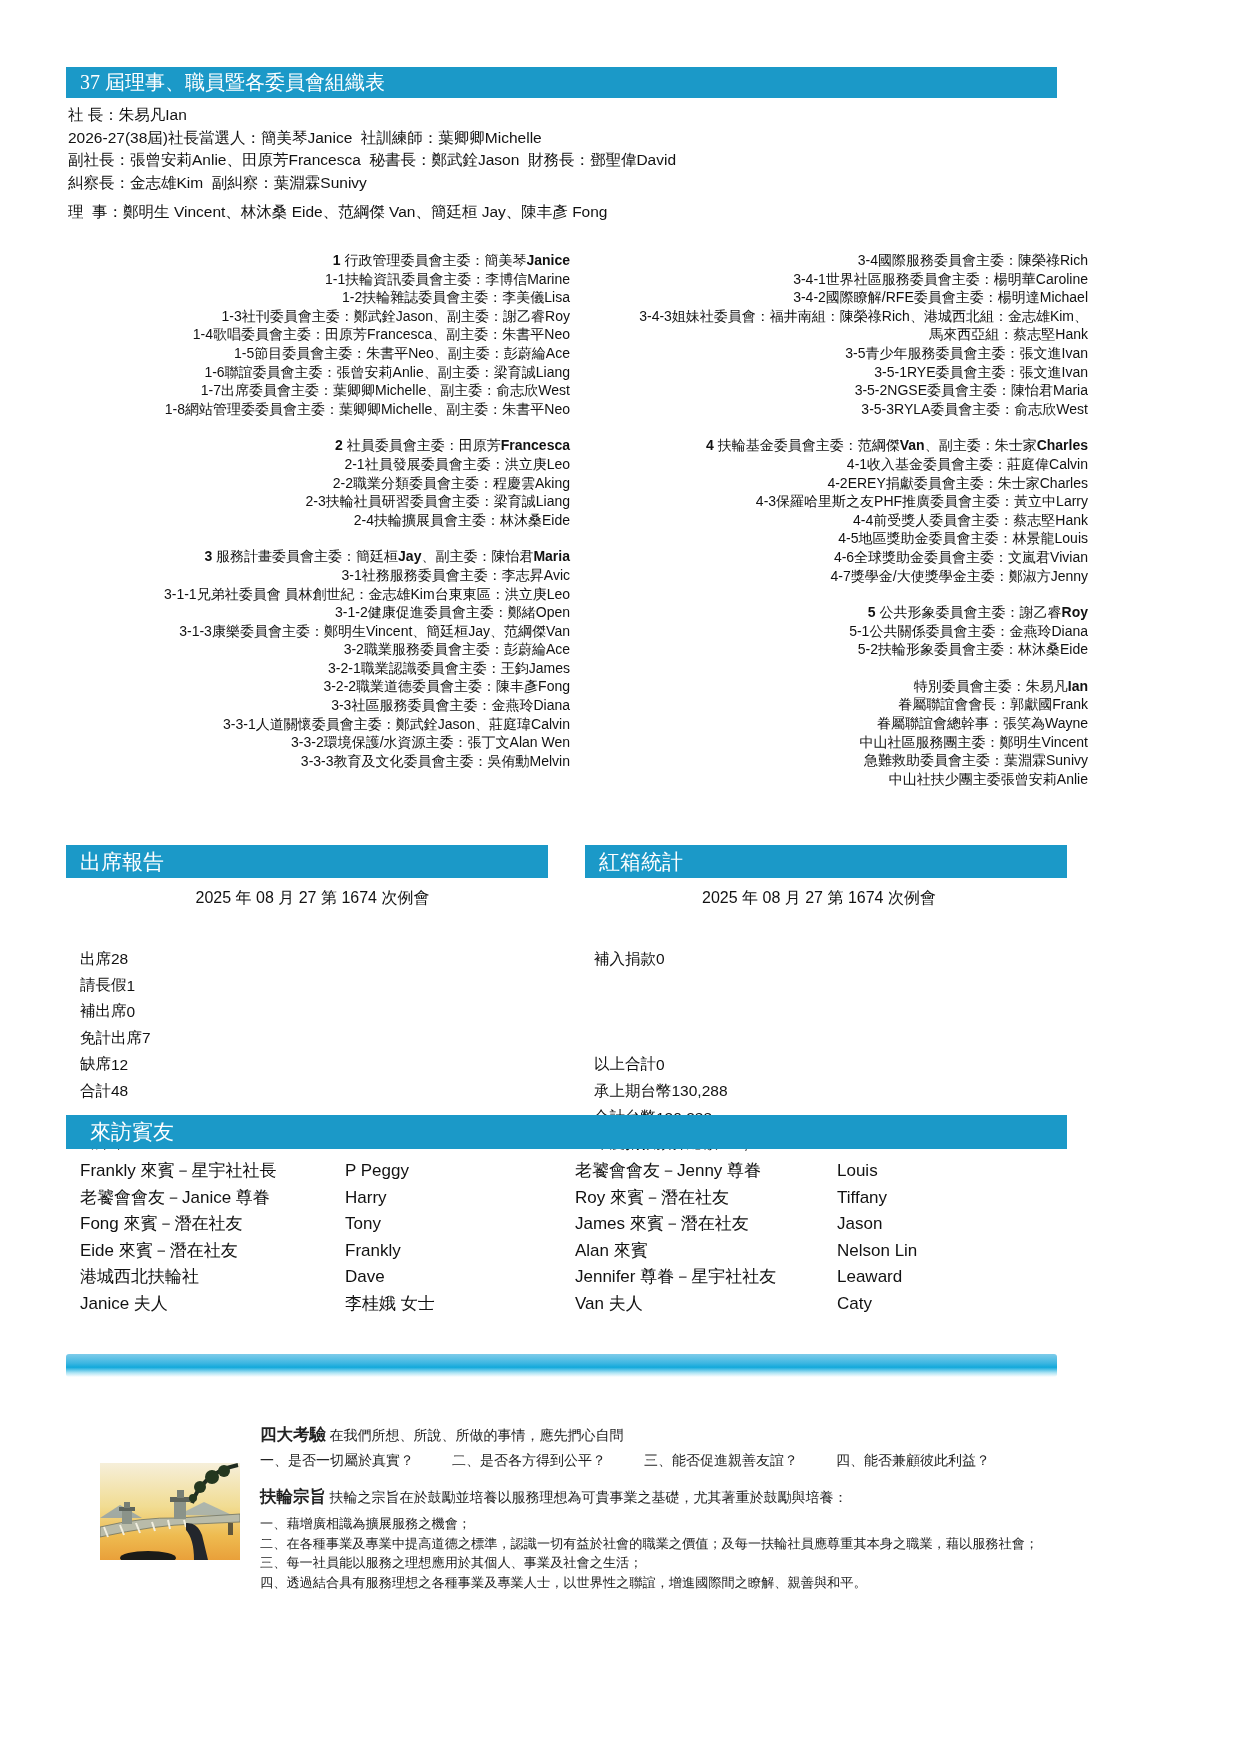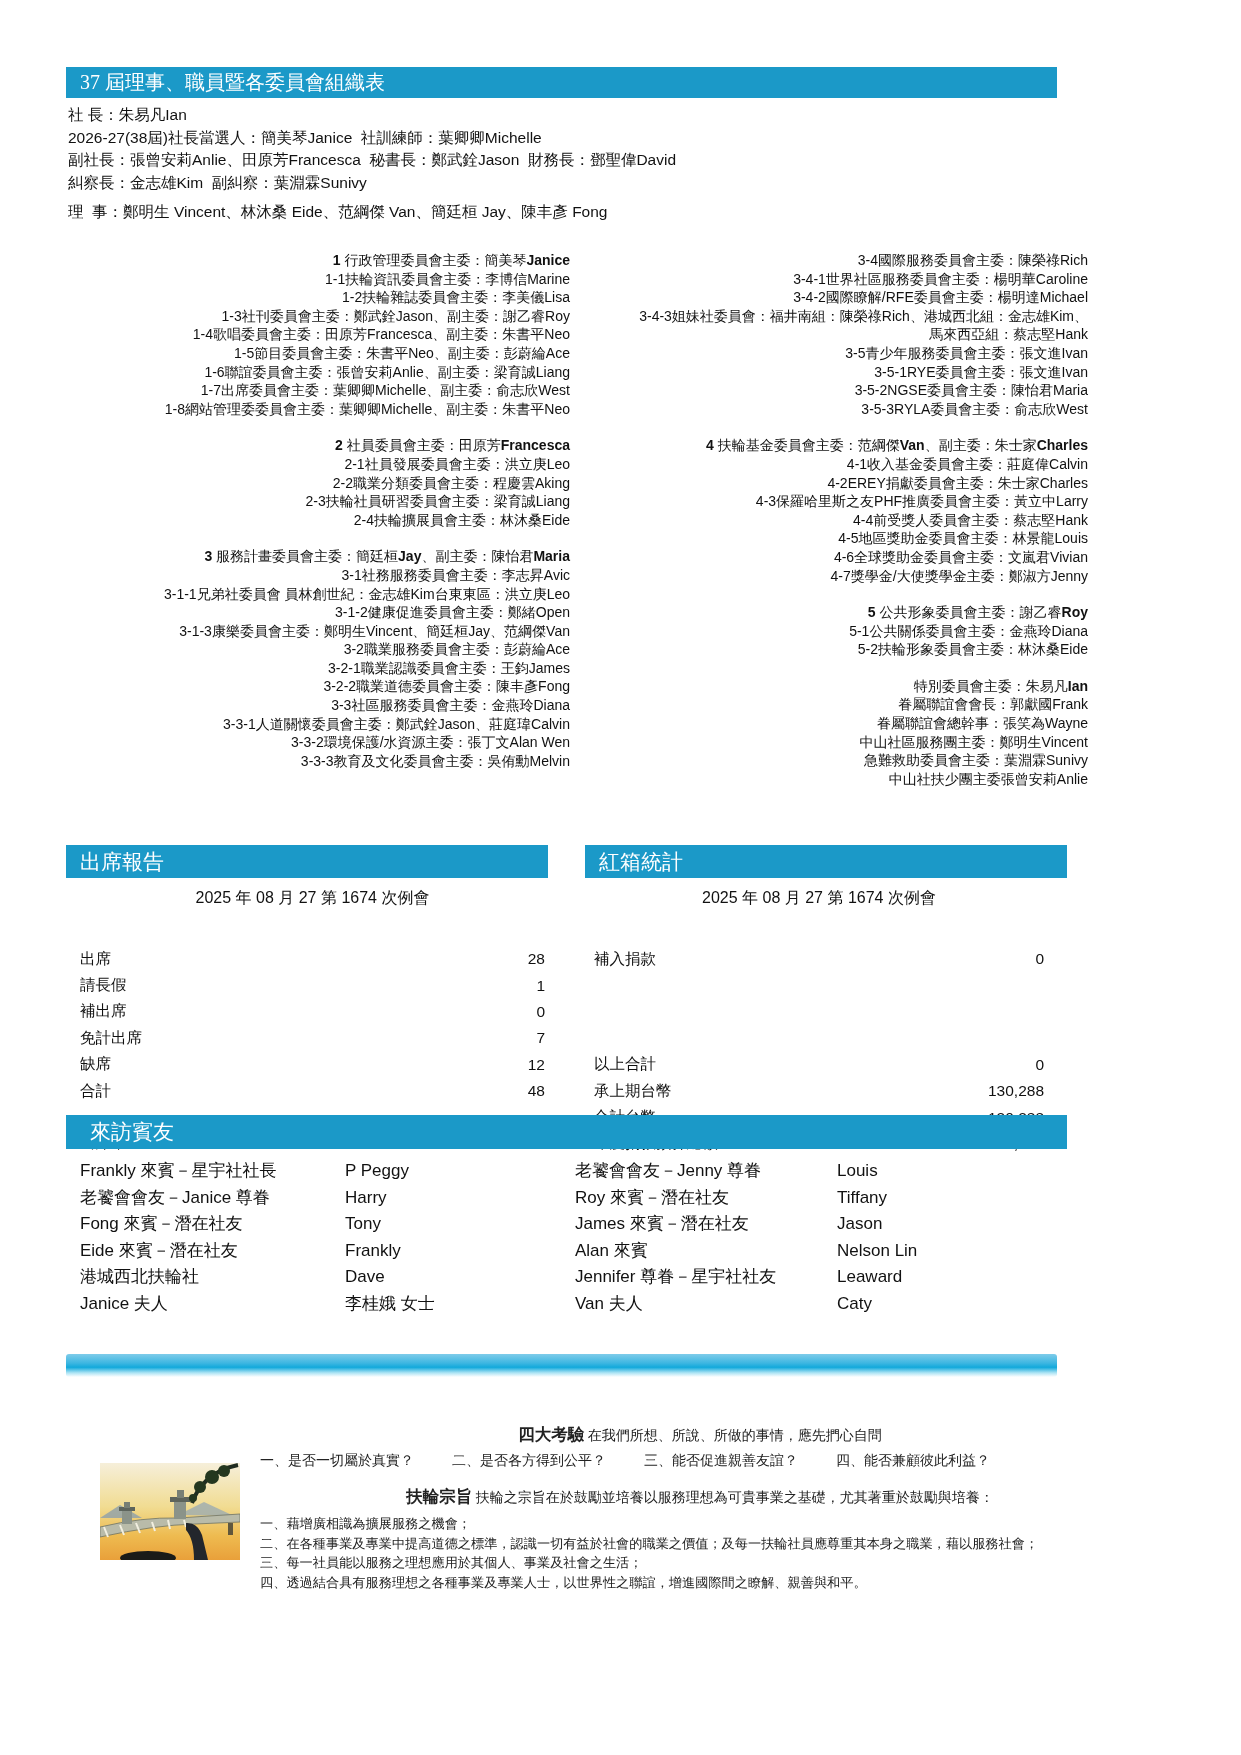--- a/index.html
+++ b/index.html
@@ -29,7 +29,7 @@
   .rows{position:absolute;top:946px;font-size:15.5px;}
   .attrows{left:80px;width:465px;}
   .redrows{left:594px;width:450px;}
-  .statrow{display:flex;justify-content:space-between;height:26.4px;align-items:center;}
+  .statrow{display:flex;justify-content:flex-start;height:26.4px;align-items:center;}
 
   .guests{position:absolute;top:1158px;font-size:17px;line-height:26.6px;}
   .gcol1{left:80px;width:258px;}

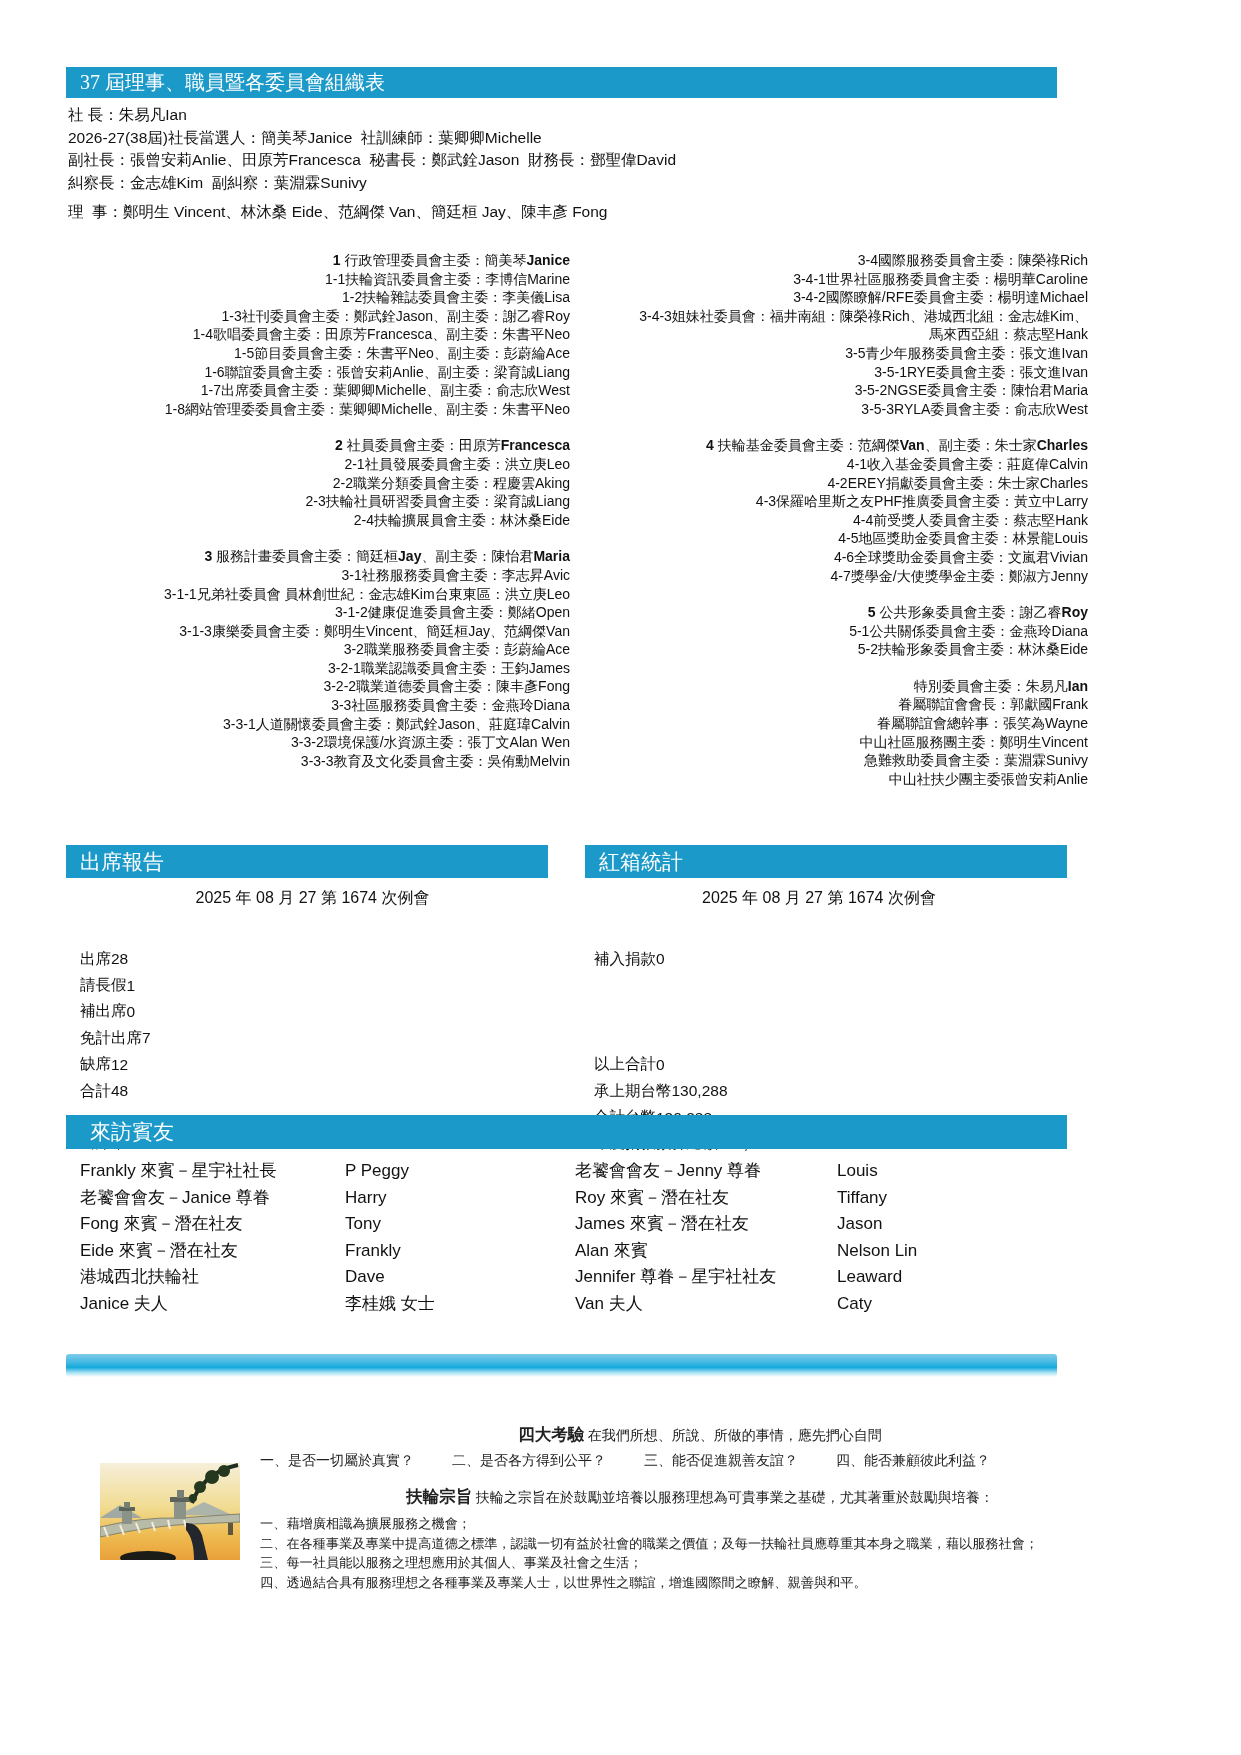--- a/index.html
+++ b/index.html
@@ -45,7 +45,7 @@
   .footer{position:absolute;left:260px;top:1424px;width:880px;color:#222;
           font-family:"Liberation Serif","DejaVu Serif",serif;font-size:14px;}
   .ftitle{font-weight:bold;font-size:16.5px;}
-  .fline{margin-bottom:6px;text-align:center;}
+  .fline{margin-bottom:6px;}
   .fitems{display:flex;gap:38px;margin-top:6px;margin-bottom:16px;}
   .purpose-item{line-height:19.5px;font-size:13.2px;}
 </style>

